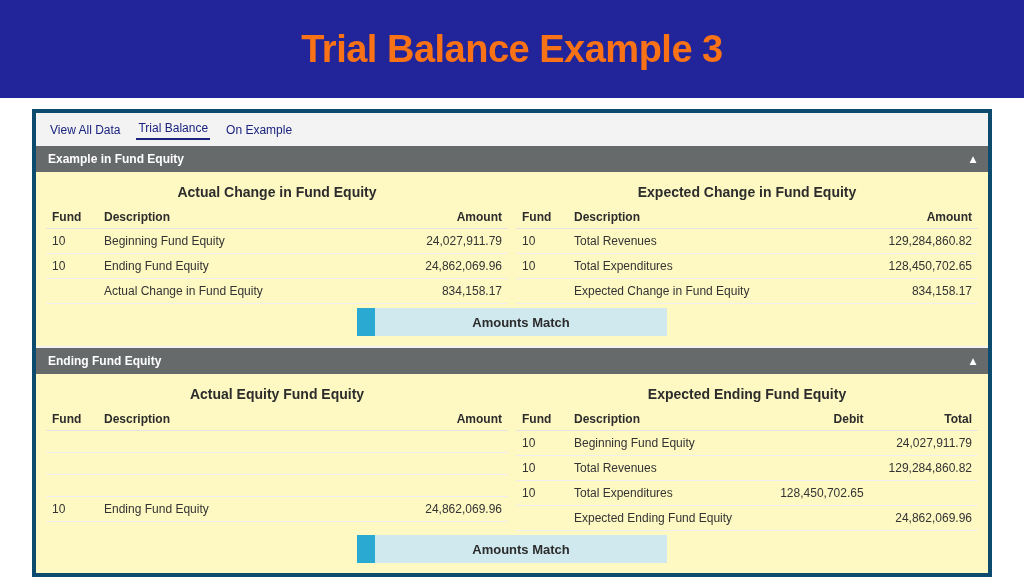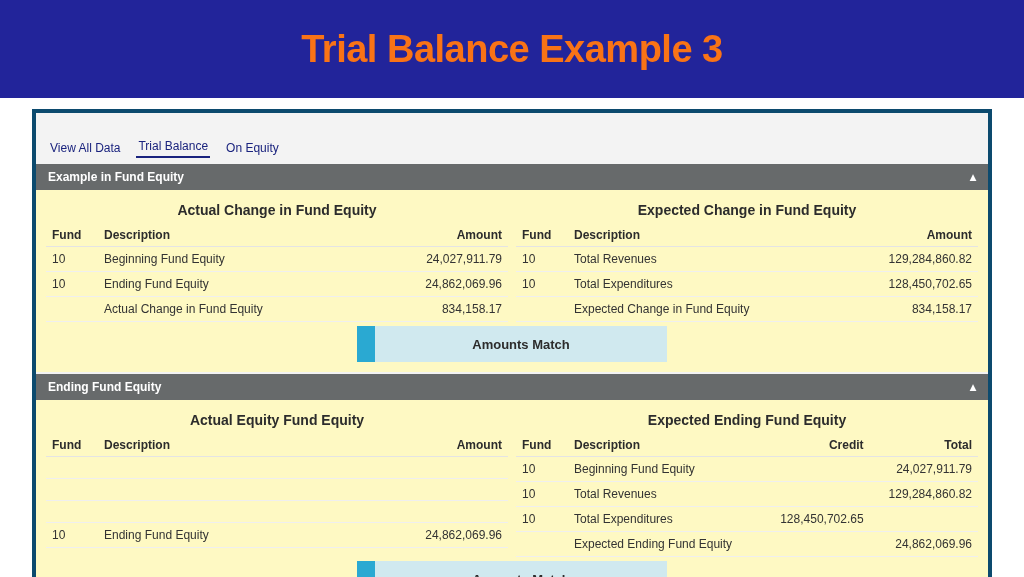--- a/index.html
+++ b/index.html
@@ -43,7 +43,6 @@
   .tab.active {
     border-bottom: 2px solid #1a237e;
     font-weight: 500;
-    margin-top: 18px;
   }
   .panel {
     background: #676a6b;

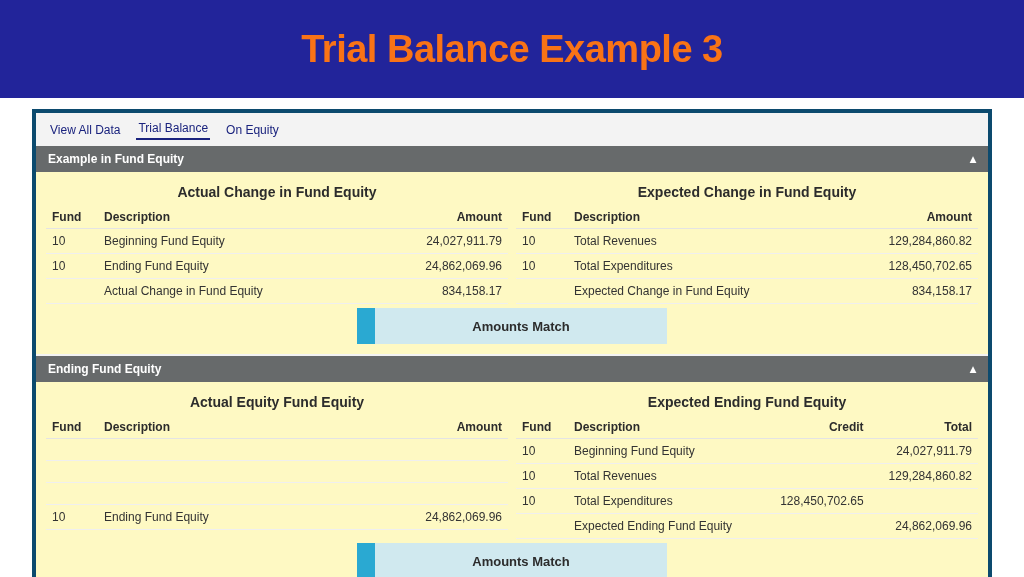--- a/index.html
+++ b/index.html
@@ -135,7 +135,7 @@
   <div class="tabs">
     <div class="tab">View All Data</div>
     <div class="tab active">Trial Balance</div>
-    <div class="tab">On Equity</div>
+    <div class="tab">On Example</div>
   </div>
 
   <div class="panel">

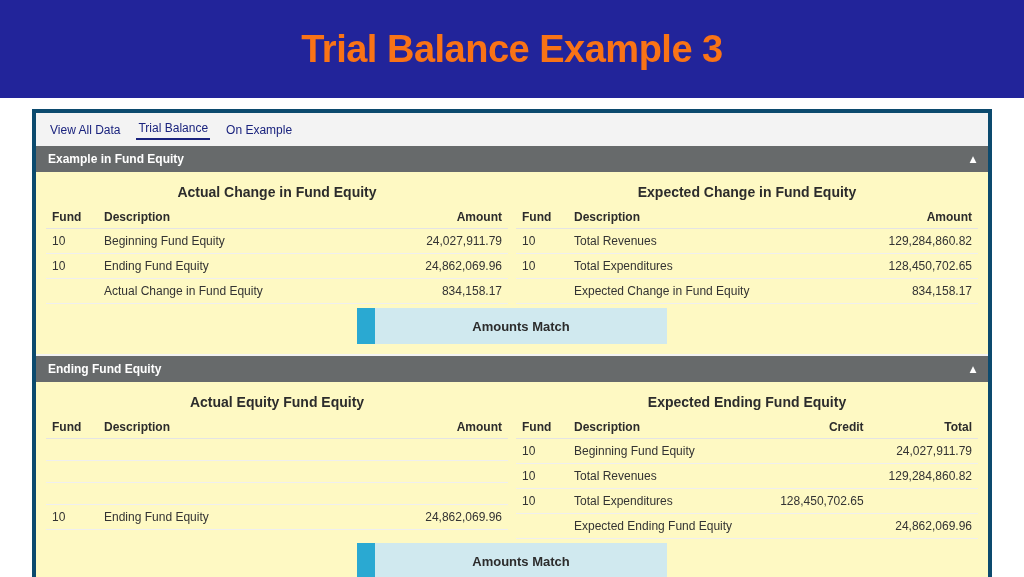--- a/index.html
+++ b/index.html
@@ -106,7 +106,7 @@
     display: flex;
     align-items: stretch;
     width: 310px;
-    height: 36px;
+    height: 28px;
     background: #d0e9ef;
     font-size: 13px;
     font-weight: 700;

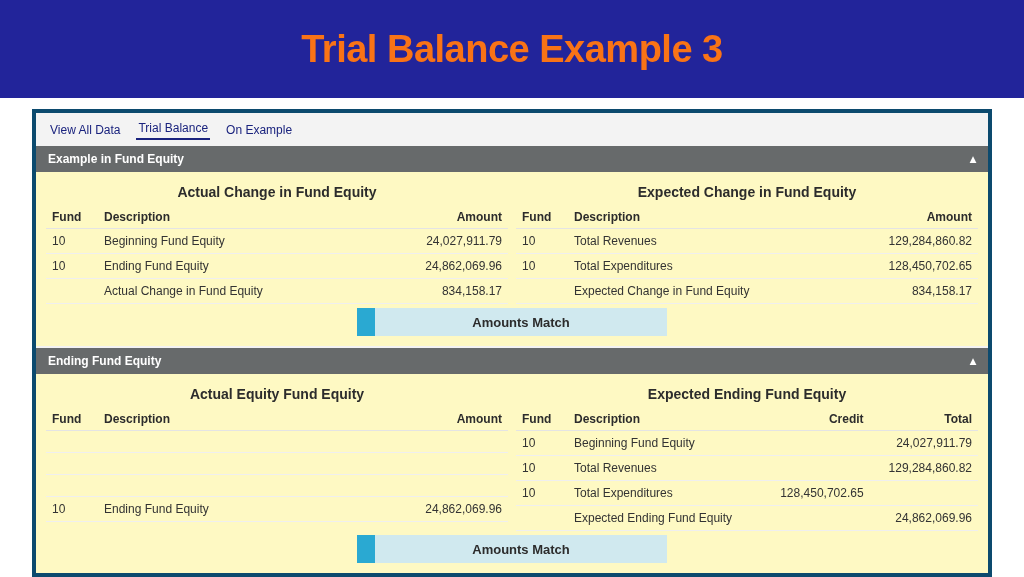--- a/index.html
+++ b/index.html
@@ -252,7 +252,7 @@
               <tr>
             <th class="fund">Fund</th>
             <th>Description</th>
-            <th class="num">Credit</th>
+            <th class="num">Debit</th>
             <th class="num">Total</th>
           </tr>
           <tr>

